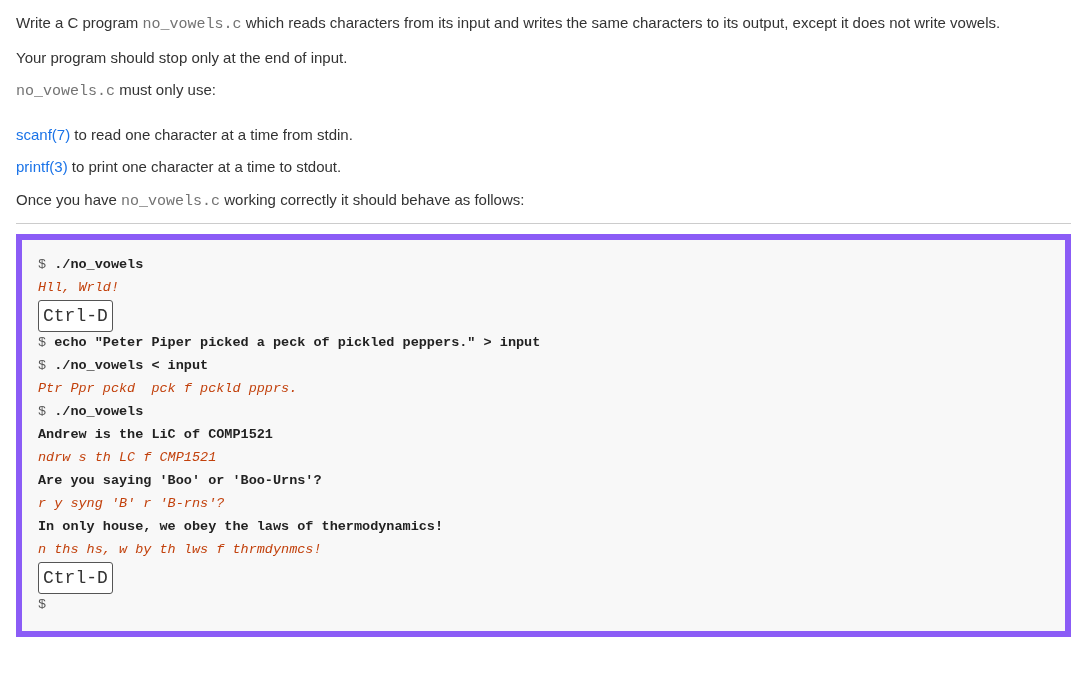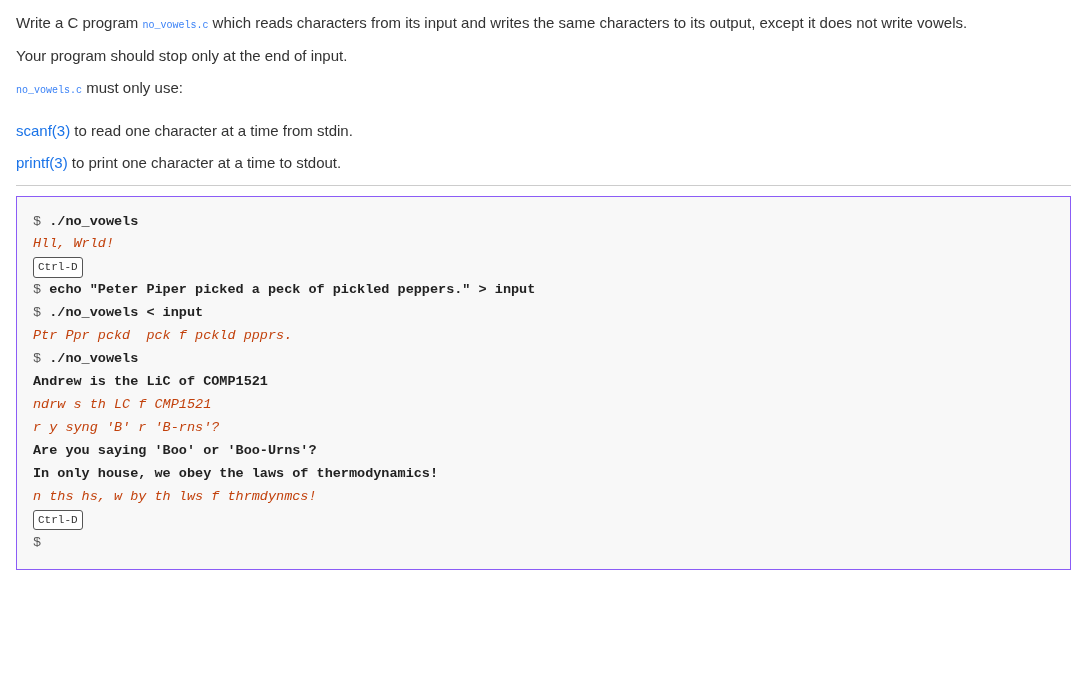--- a/index.html
+++ b/index.html
@@ -81,8 +81,8 @@
 
     .inline-code {
       font-family: 'Courier New', Courier, monospace;
-      font-size: 10px;
-      color: #3b82f6;
+      font-size: 15px;
+      color: #737373;
     }
 
     .section-label {

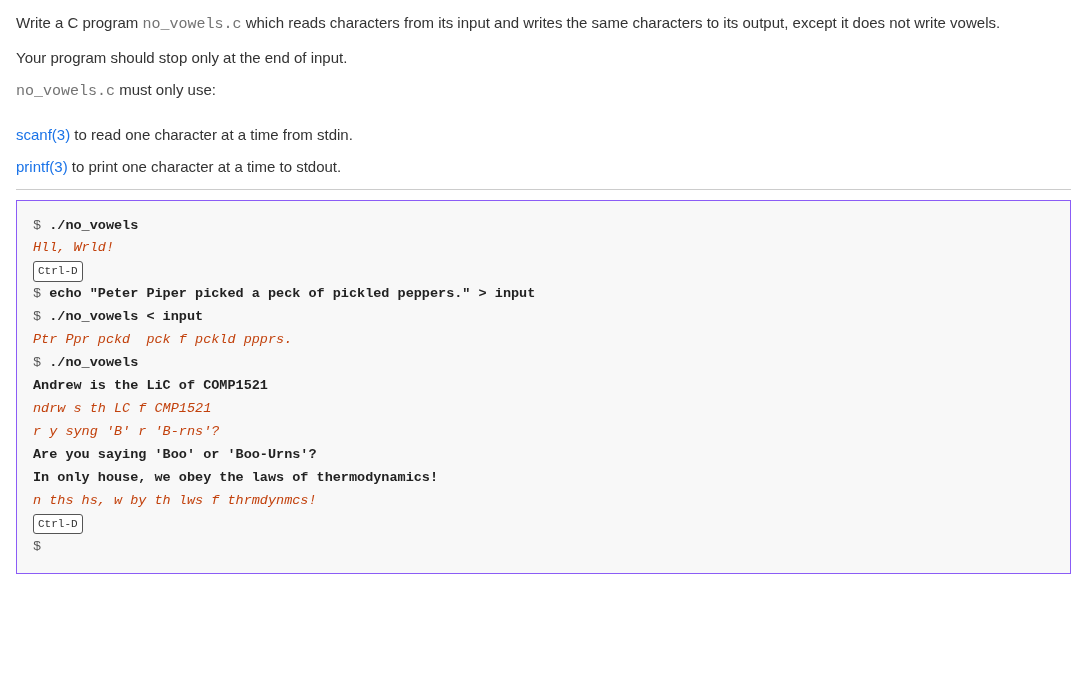--- a/index.html
+++ b/index.html
@@ -106,7 +106,7 @@
   </p>
 
   <p>
-    <a class="link-blue" href="#">scanf(3)</a><span> to read one character at a time from stdin.</span>
+    <a class="link-blue" href="#">scanf(7)</a><span> to read one character at a time from stdin.</span>
   </p>
 
   <p>

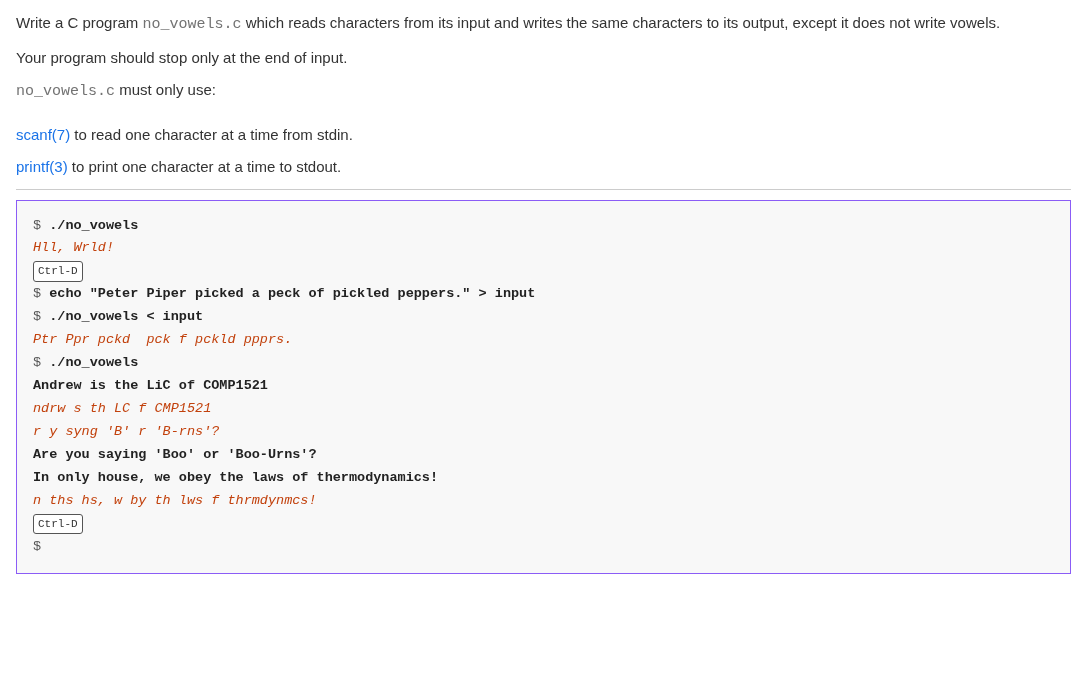--- a/index.html
+++ b/index.html
@@ -113,6 +113,9 @@
     <a class="link-blue" href="#">printf(3)</a><span> to print one character at a time to stdout.</span>
   </p>
 
+  <p>
+    <span>Once you have </span><span class="inline-code">no_vowels.c</span><span> working correctly it should behave as follows:</span>
+  </p>
 
   <hr class="separator">
 

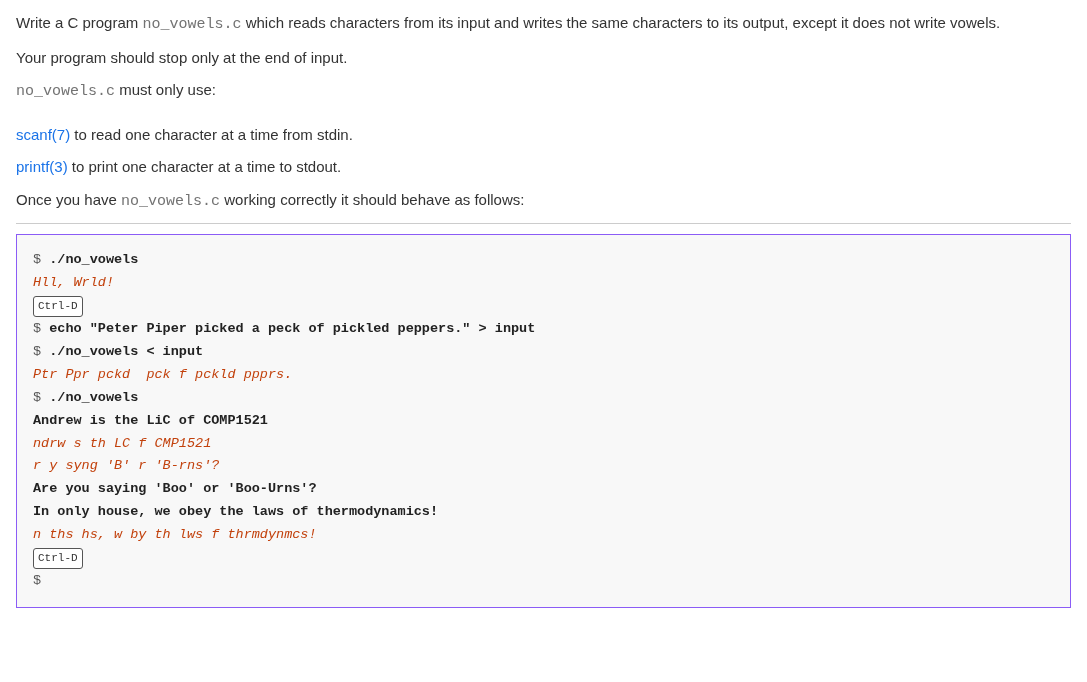--- a/index.html
+++ b/index.html
@@ -34,7 +34,7 @@
 
     .code-block {
       background: #f8f8f8;
-      border: 1px solid #8b5cf6;
+      border: 6px solid #8b5cf6;
       padding: 14px 16px;
       margin: 10px 0;
       font-family: 'Courier New', Courier, monospace;

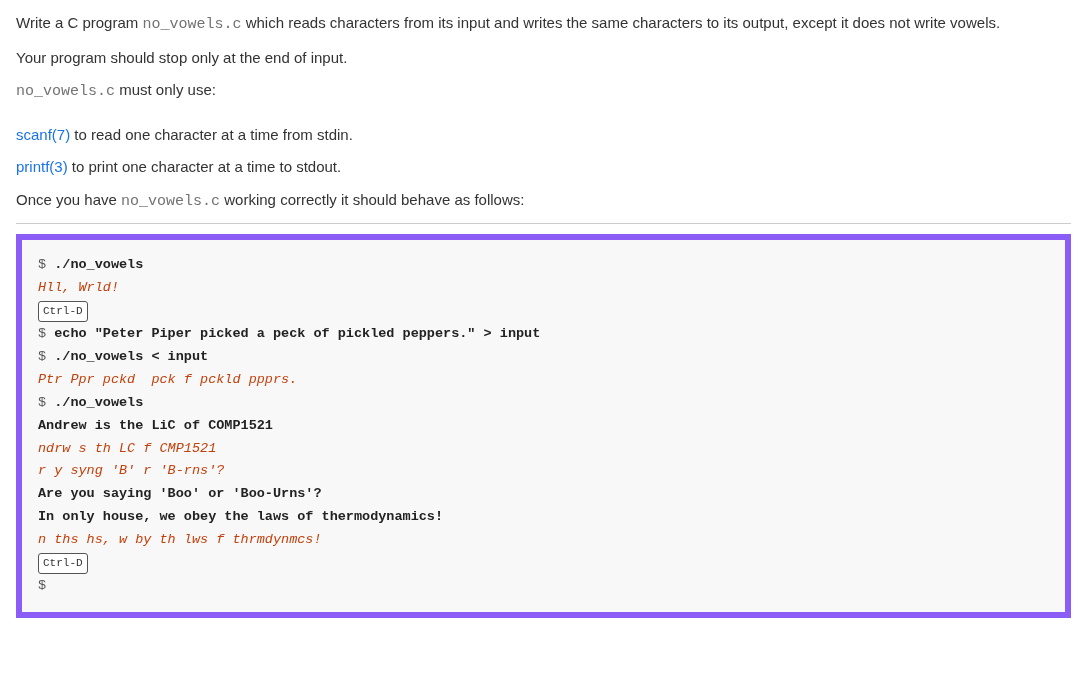--- a/index.html
+++ b/index.html
@@ -62,7 +62,7 @@
       border: 1px solid #555555;
       border-radius: 3px;
       padding: 0 4px;
-      font-size: 11px;
+      font-size: 18px;
       font-family: 'Courier New', Courier, monospace;
       color: #333333;
       background: #ffffff;

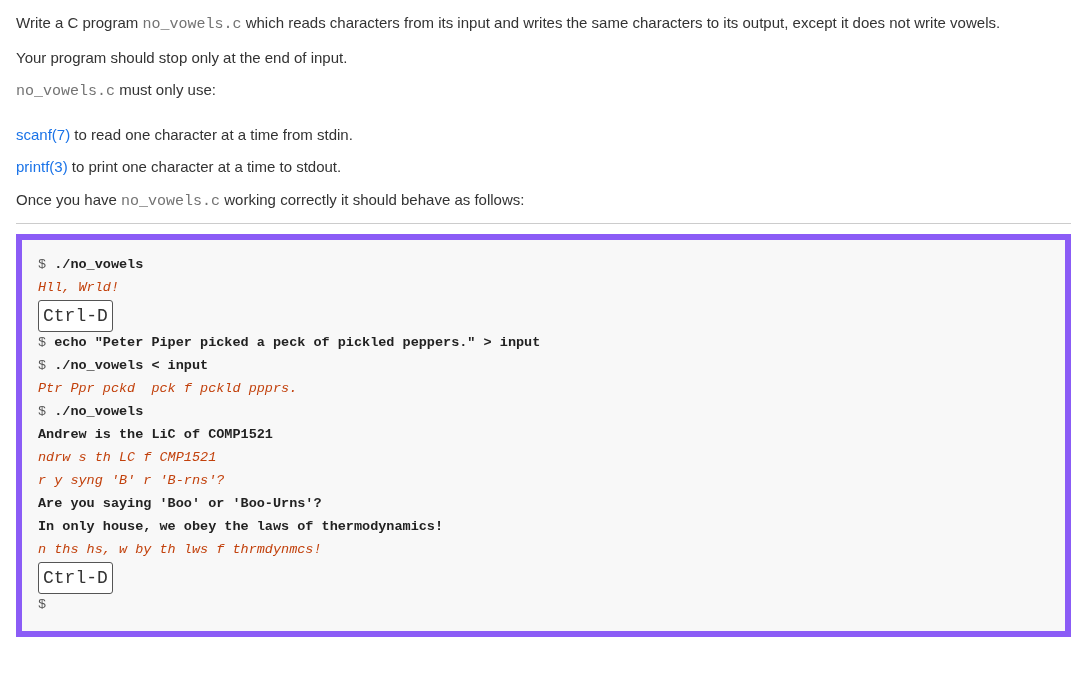--- a/index.html
+++ b/index.html
@@ -159,11 +159,11 @@
     </span>
 
     <span class="code-line">
-      <span class="output-text">r y syng 'B' r 'B-rns'?</span>
+      <span class="bold-cmd">Are you saying 'Boo' or 'Boo-Urns'?</span>
     </span>
 
     <span class="code-line">
-      <span class="bold-cmd">Are you saying 'Boo' or 'Boo-Urns'?</span>
+      <span class="output-text">r y syng 'B' r 'B-rns'?</span>
     </span>
 
     <span class="code-line">

